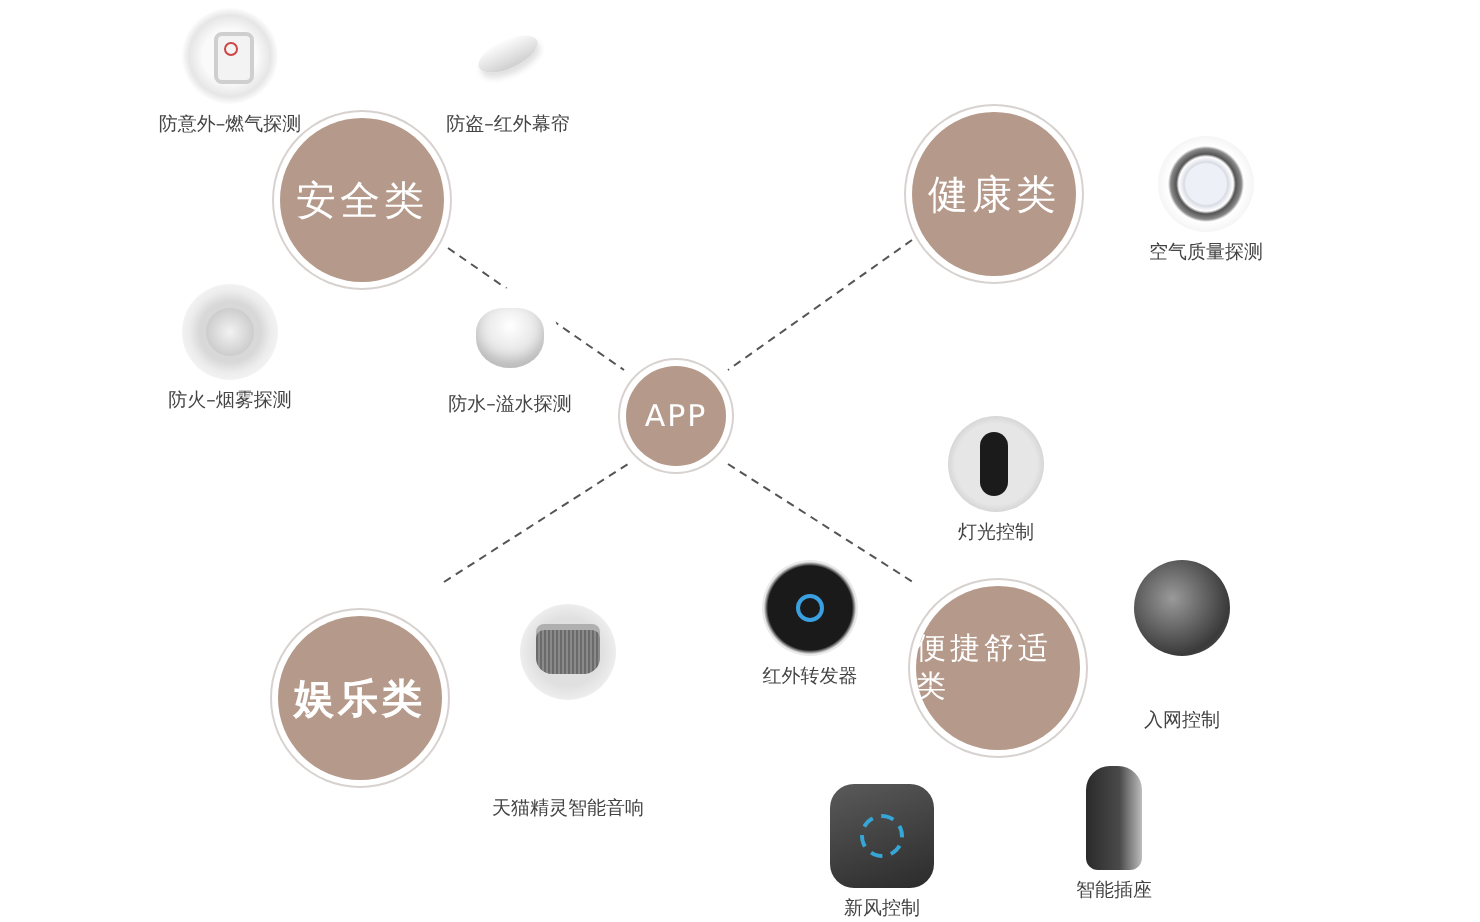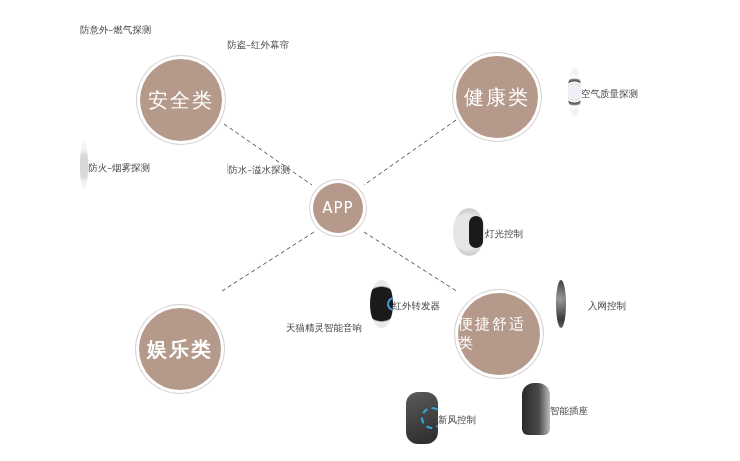--- a/index.html
+++ b/index.html
@@ -14,7 +14,7 @@
   .cat { width: 82px; height: 82px; font-size: 20px; align-items: center; }
   .app { width: 50px; height: 50px; font-size: 15px; letter-spacing: 1px; text-align: right; }
   .cat.small-text { font-size: 15px; }
-  .device { position: absolute; display: flex; flex-direction: row; align-items: center; }
+  .device { position: absolute; display: flex; flex-direction: column; align-items: center; }
   .device .thumb { width: 48px; height: 48px; border-radius: 50%; position: relative; overflow: hidden; }
   .device .label { font-size: 9.5px; color: #444444; margin-top: 4px; white-space: nowrap; }
   

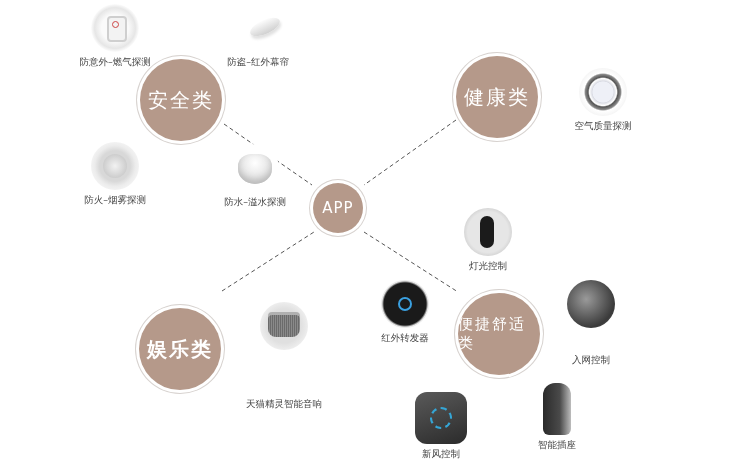--- a/index.html
+++ b/index.html
@@ -69,7 +69,7 @@
   <div class="thumb t-gas"></div>
   <span class="label">防意外–燃气探测</span>
 </div>
-<div class="device" style="left:219px;top:4px;width:70px;align-items:flex-end;">
+<div class="device" style="left:219px;top:4px;width:70px;">
   <div class="thumb t-curtain"></div>
   <span class="label">防盗–红外幕帘</span>
 </div>

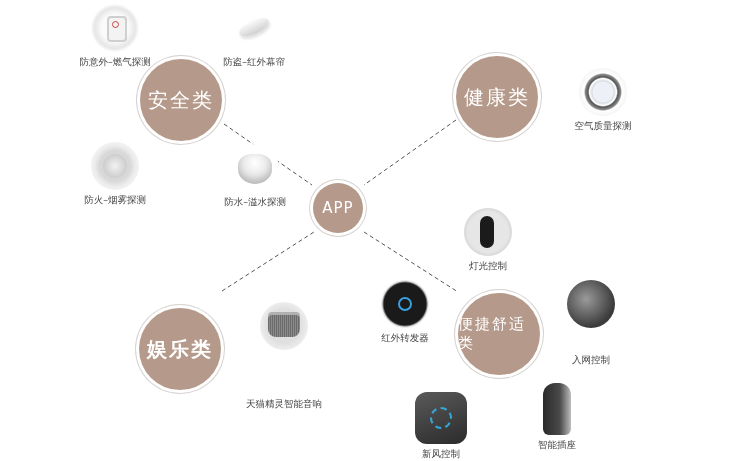--- a/index.html
+++ b/index.html
@@ -92,7 +92,7 @@
   <span class="label">天猫精灵智能音响</span>
 </div>
 
-<div class="device" style="left:453px;top:208px;width:70px;text-align:center;">
+<div class="device" style="left:463px;top:208px;width:70px;text-align:center;">
   <div class="thumb t-light"></div>
   <span class="label">灯光控制</span>
 </div>

